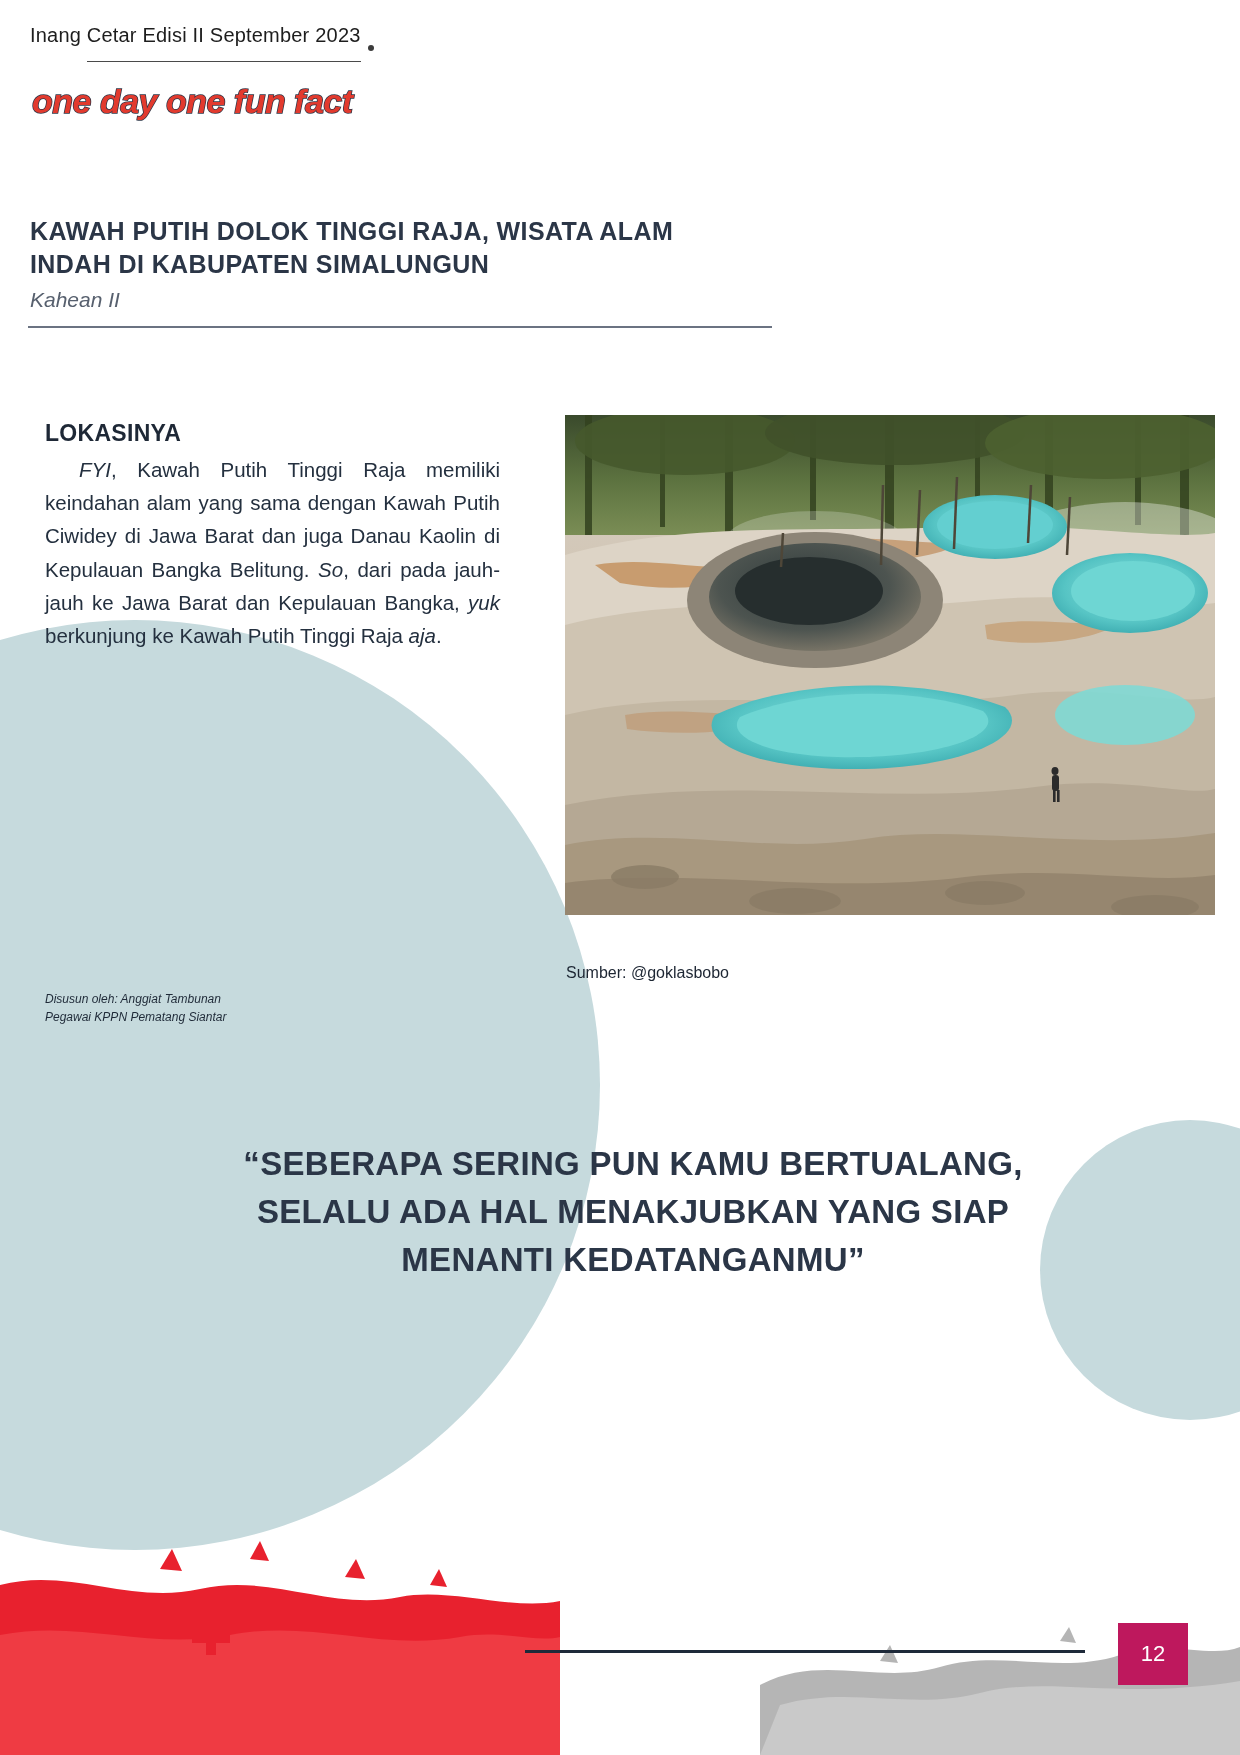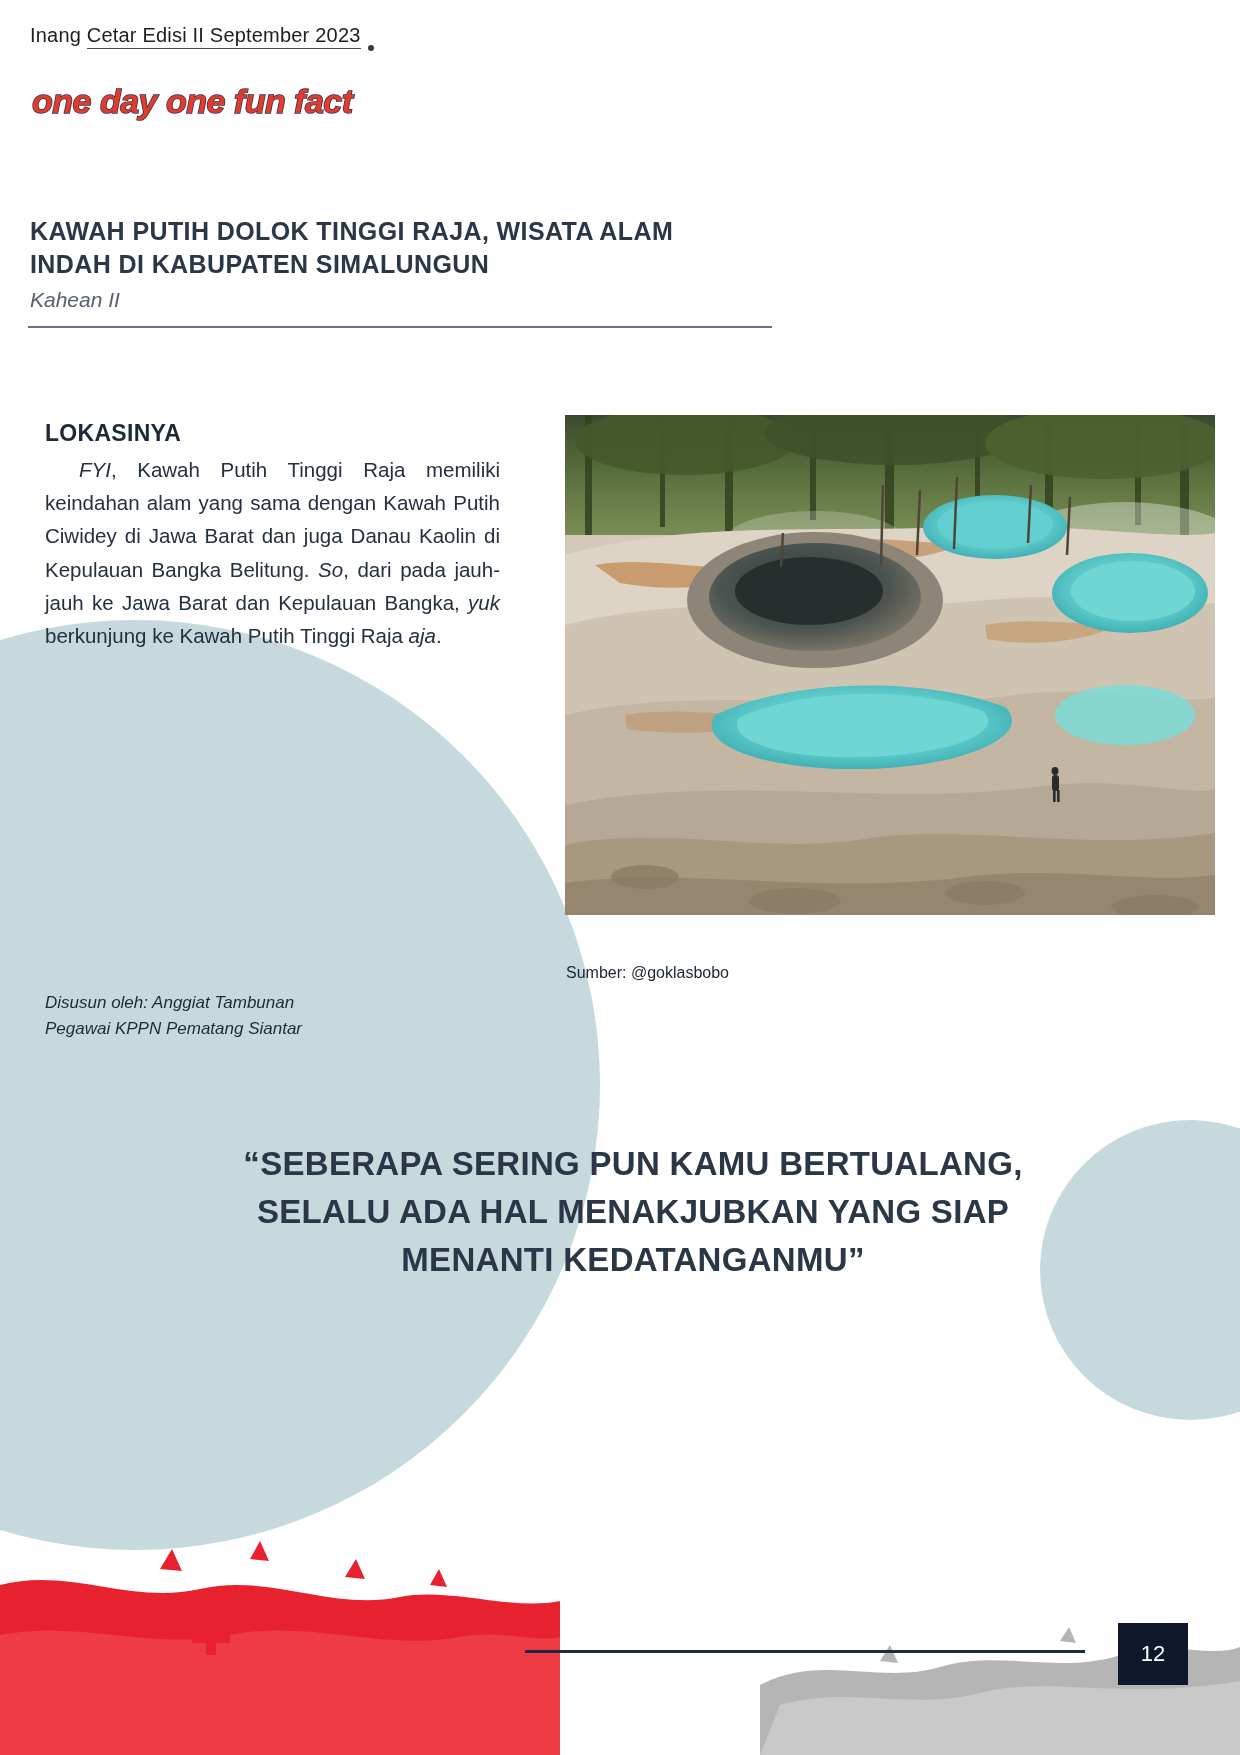--- a/index.html
+++ b/index.html
@@ -48,7 +48,7 @@
   }
   .masthead .underlined {
     border-bottom: 1.5px solid #4a4a4a;
-    padding-bottom: 2px;
+    padding-bottom: 15px;
   }
   .masthead-dot {
     position: absolute;

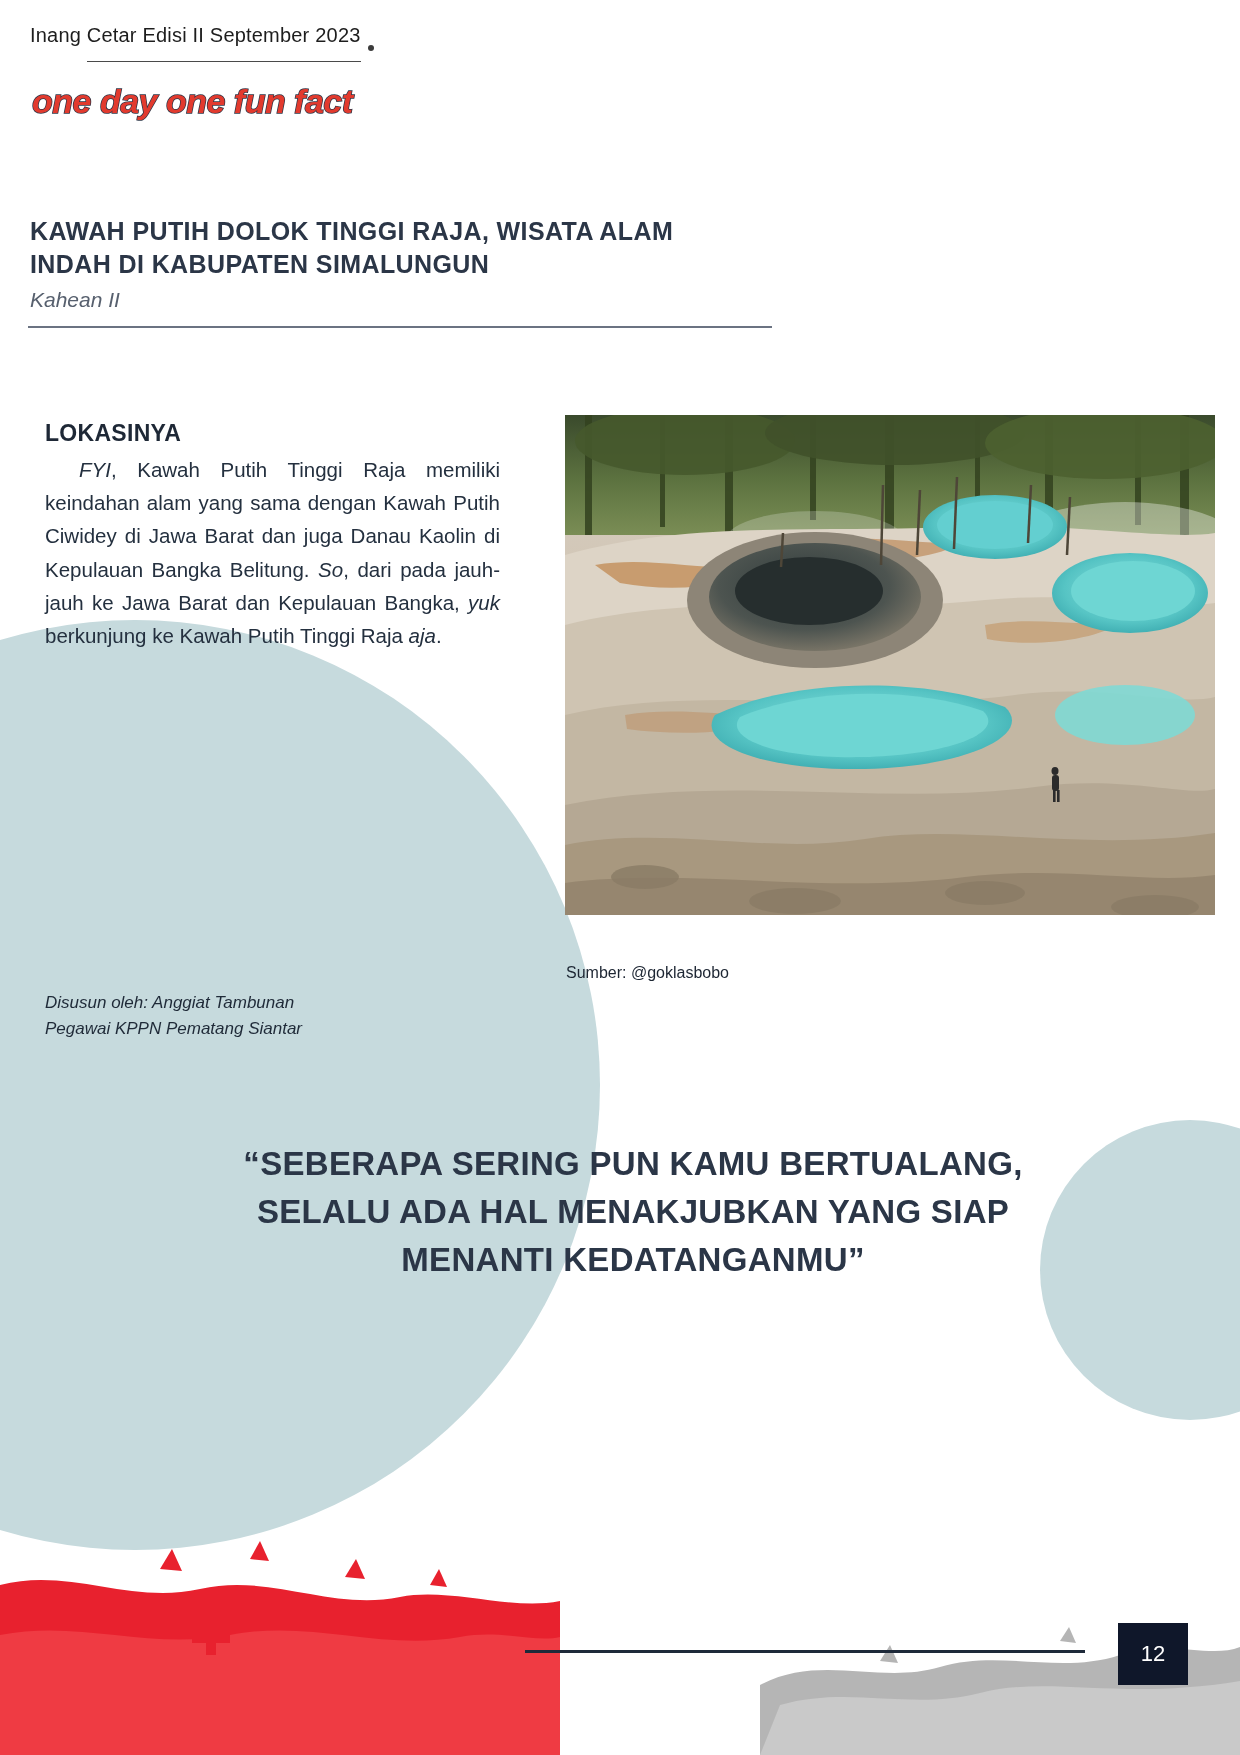--- a/index.html
+++ b/index.html
@@ -136,7 +136,7 @@
     position: absolute;
     left: 45px;
     top: 990px;
-    font-size: 17px;
+    font-size: 12px;
     font-style: italic;
     line-height: 1.5;
     color: #1f2a38;

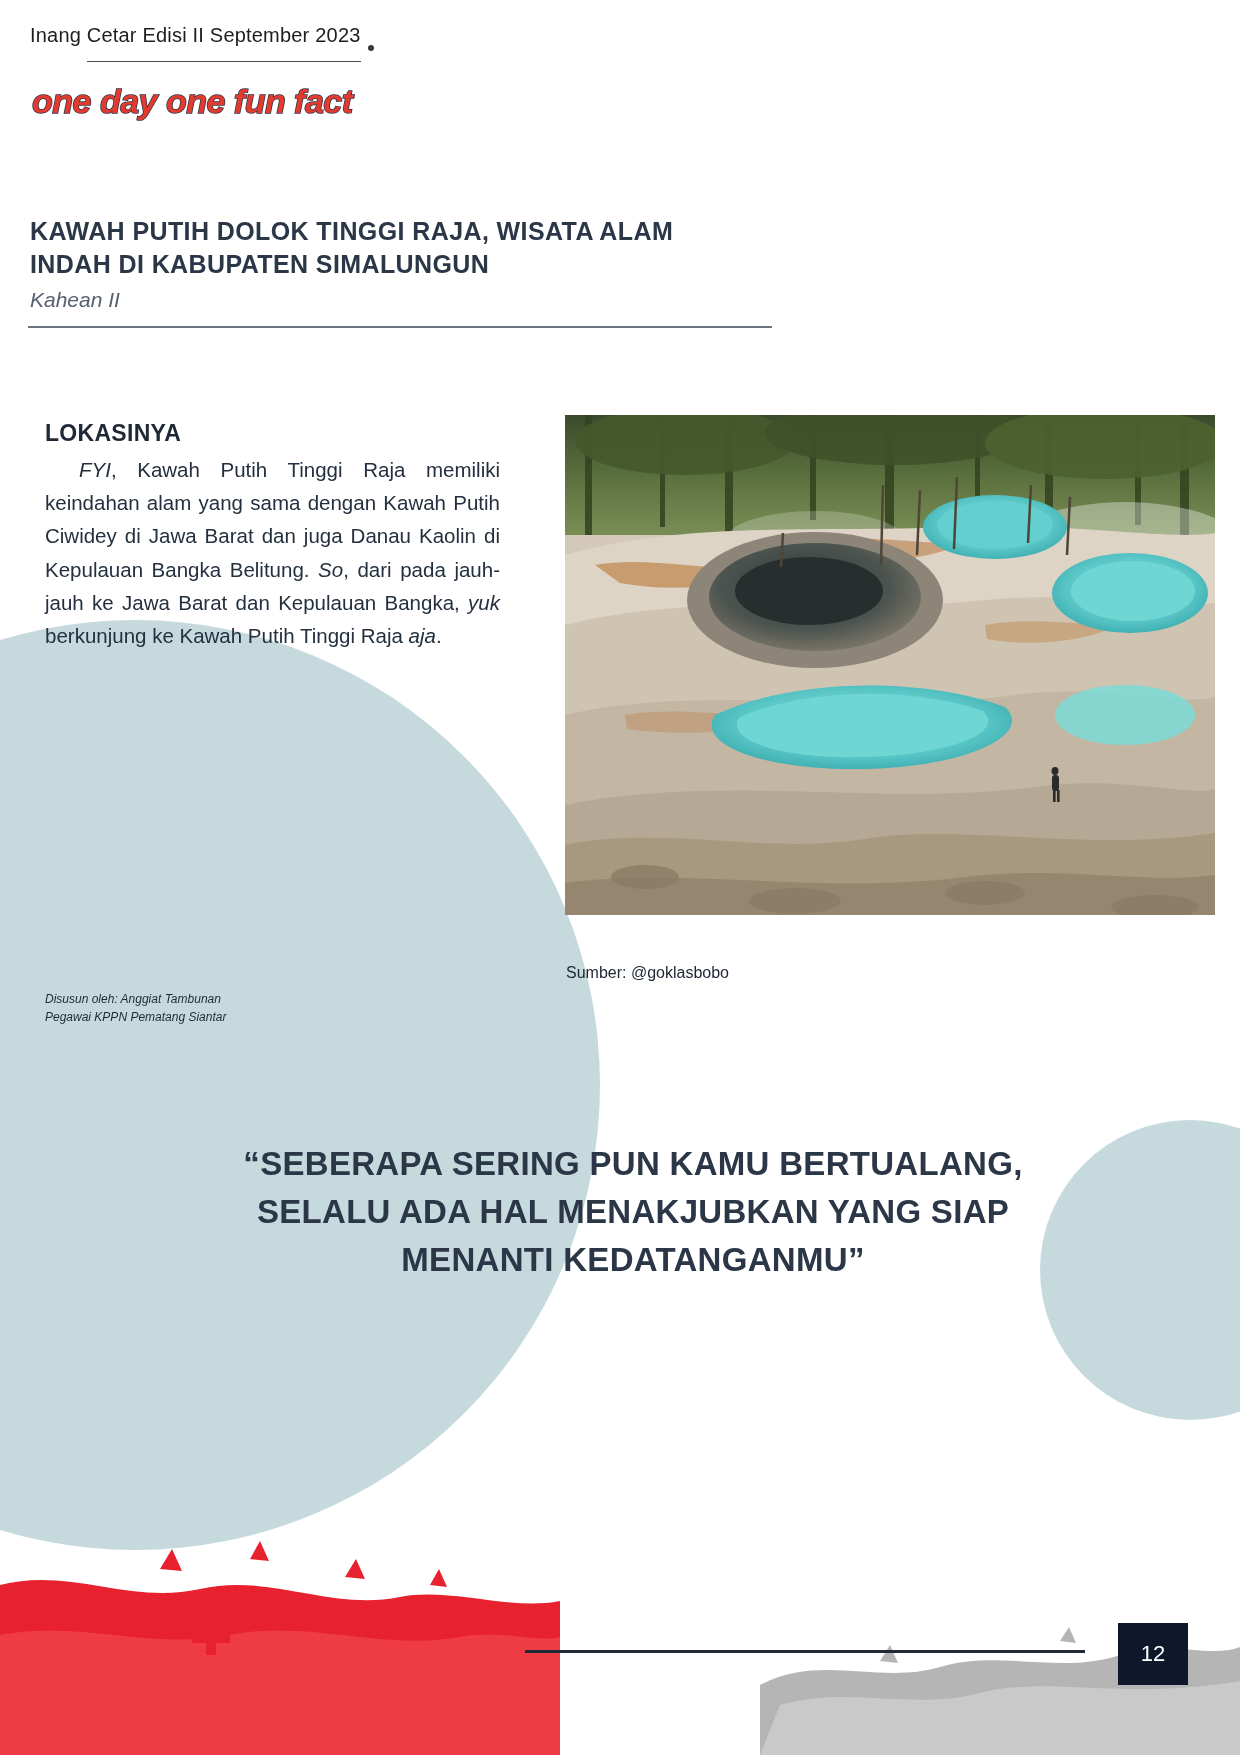--- a/index.html
+++ b/index.html
@@ -214,7 +214,7 @@
     bottom: 70px;
     width: 70px;
     height: 62px;
-    background: #0f172a;
+    background: #be185d;
     color: #ffffff;
     font-size: 22px;
     display: flex;

